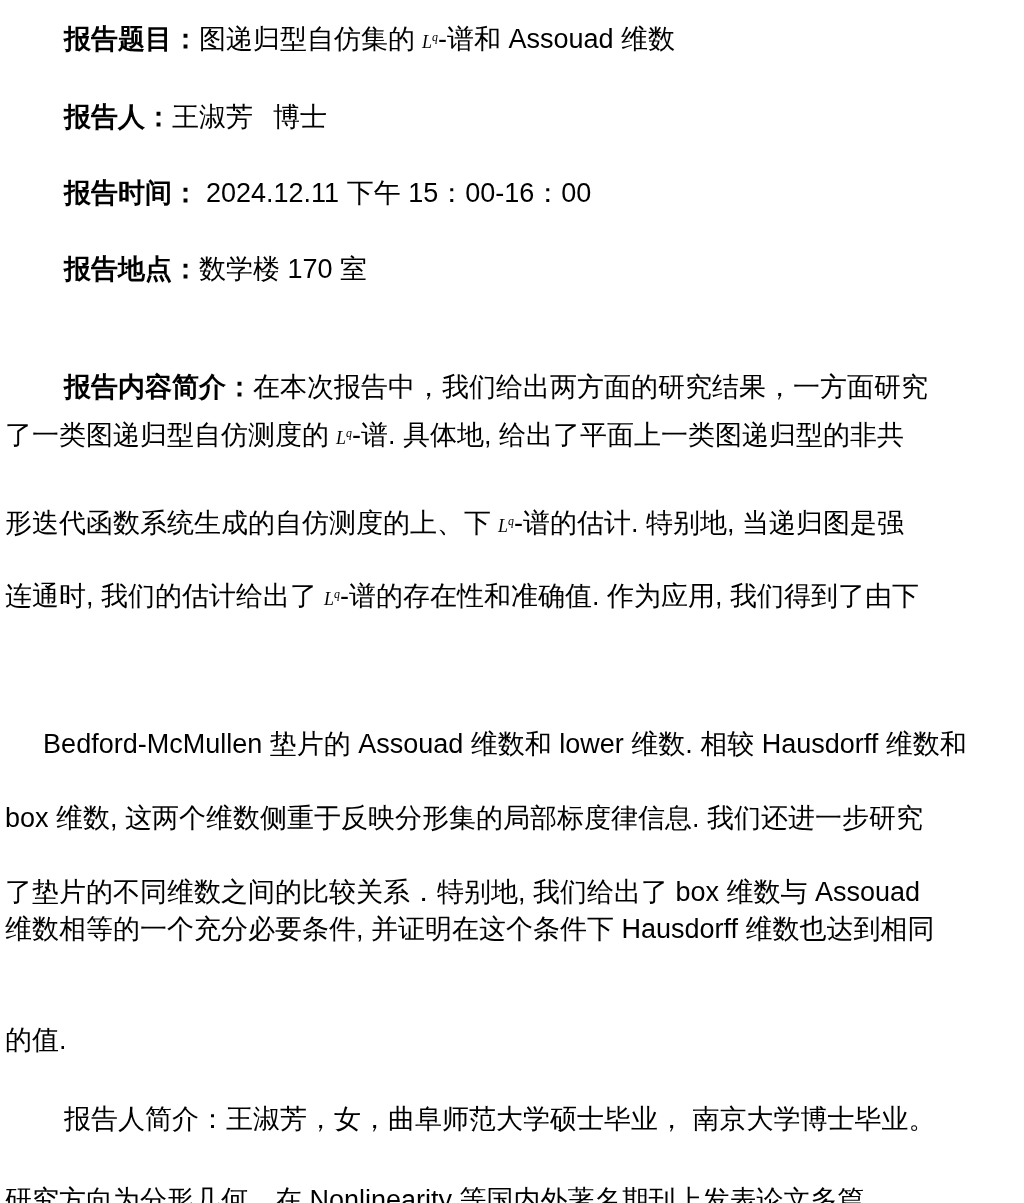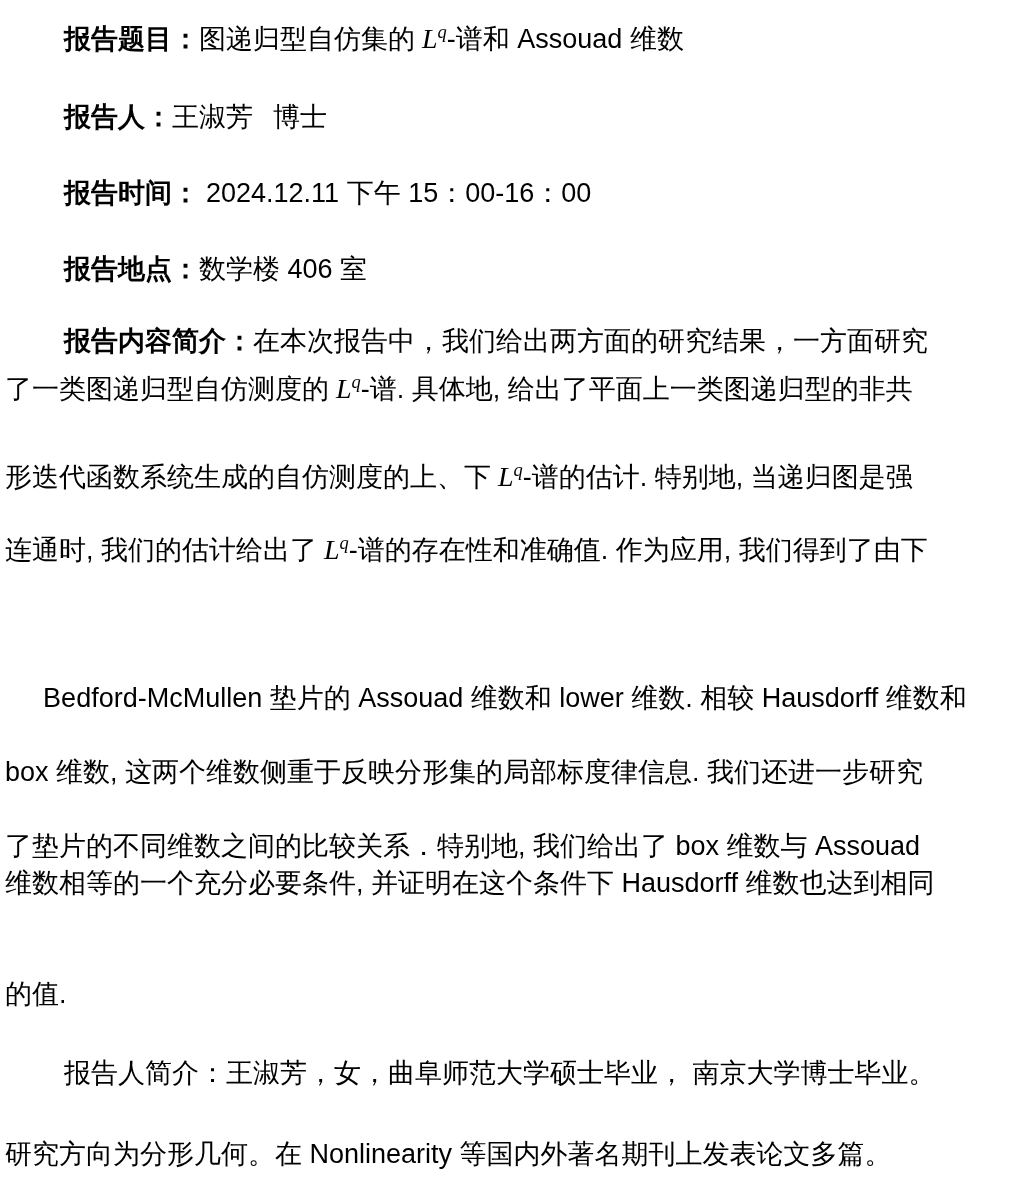--- a/index.html
+++ b/index.html
@@ -65,7 +65,7 @@
   .math {
     font-family: "Liberation Serif", "DejaVu Serif", serif;
     font-style: italic;
-    font-size: 28px;
+    font-size: 18px;
   }
   .math sup {
     font-size: 0.66em;

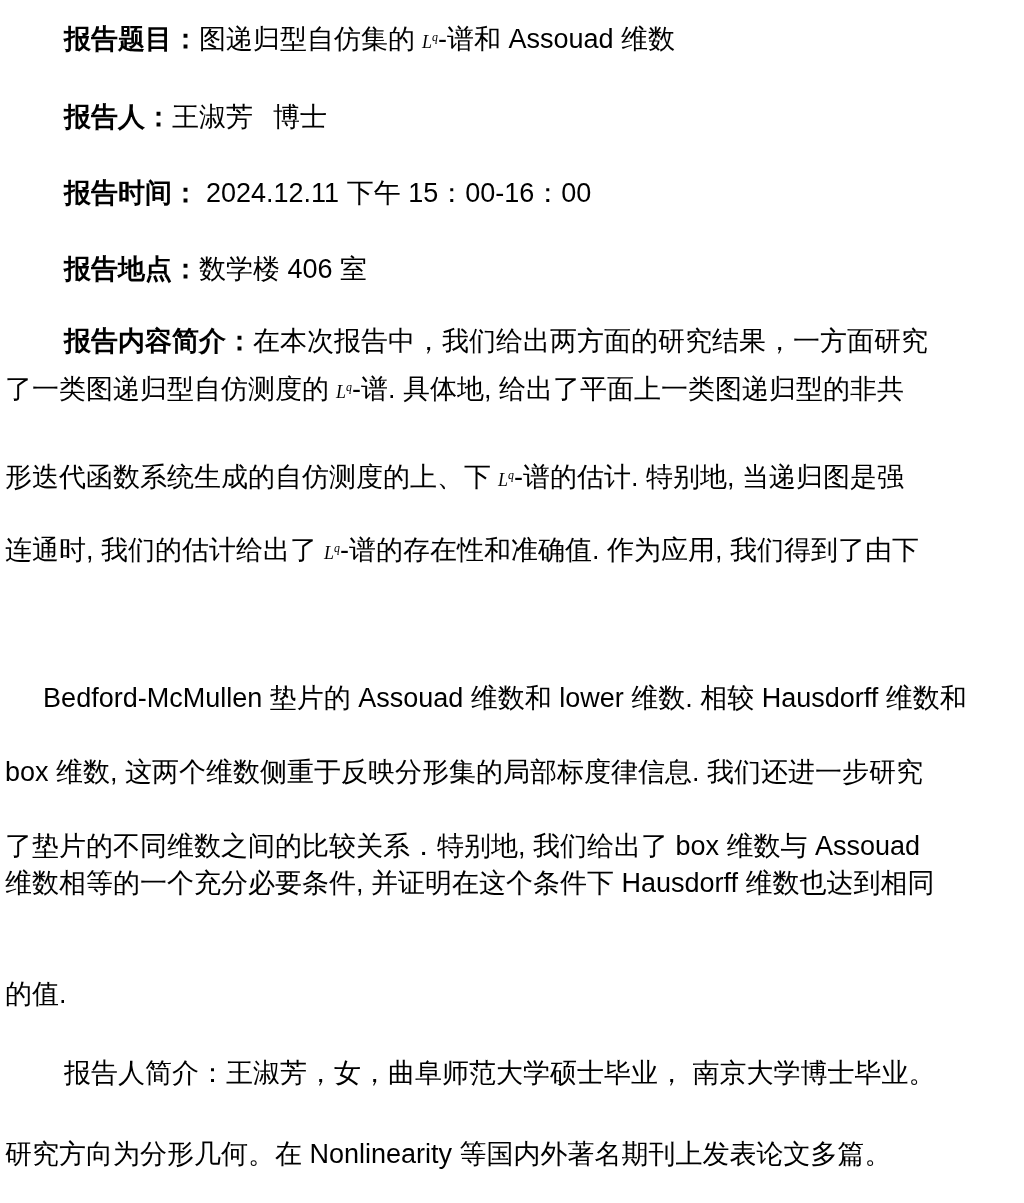--- a/index.html
+++ b/index.html
@@ -94,7 +94,7 @@
   </div>
 
   <div class="line hdr-line" style="top:252px;">
-    <span class="lbl">报告地点：</span><span class="val">数学楼 406 室</span>
+    <span class="lbl">报告地点：</span><span class="val">数学楼 170 室</span>
   </div>
 
   <div class="body-line first" style="top:324px;">

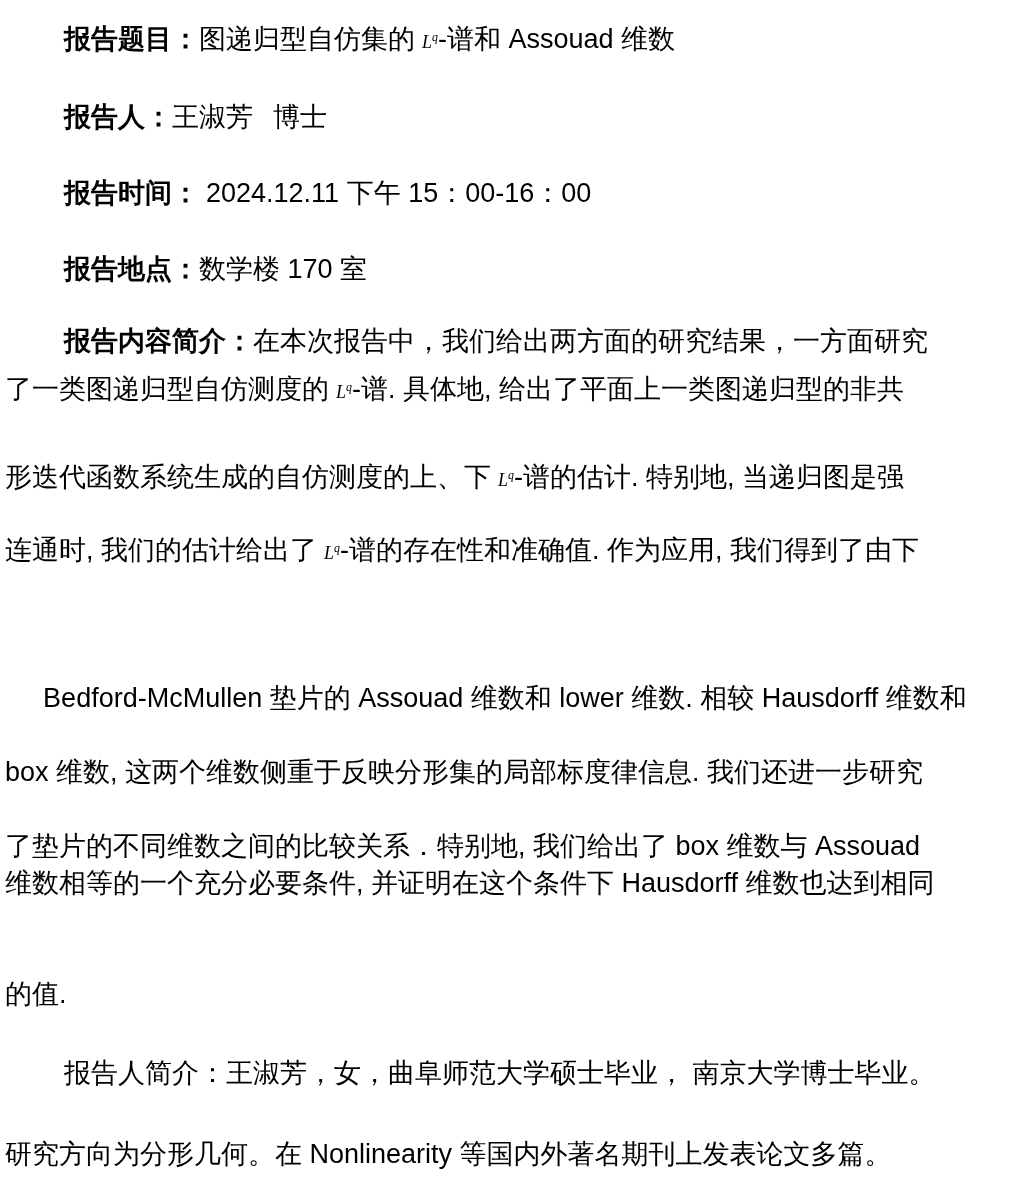--- a/index.html
+++ b/index.html
@@ -55,6 +55,7 @@
     line-height: 34px;
     white-space: nowrap;
     font-weight: normal;
+    margin-top: 46px;
   }
   .body-line.first {
     left: 64px;

